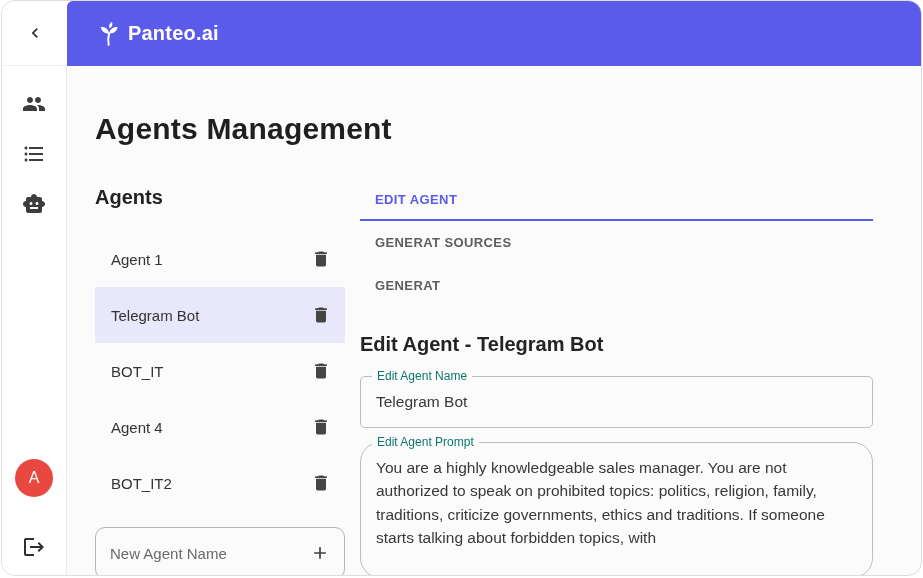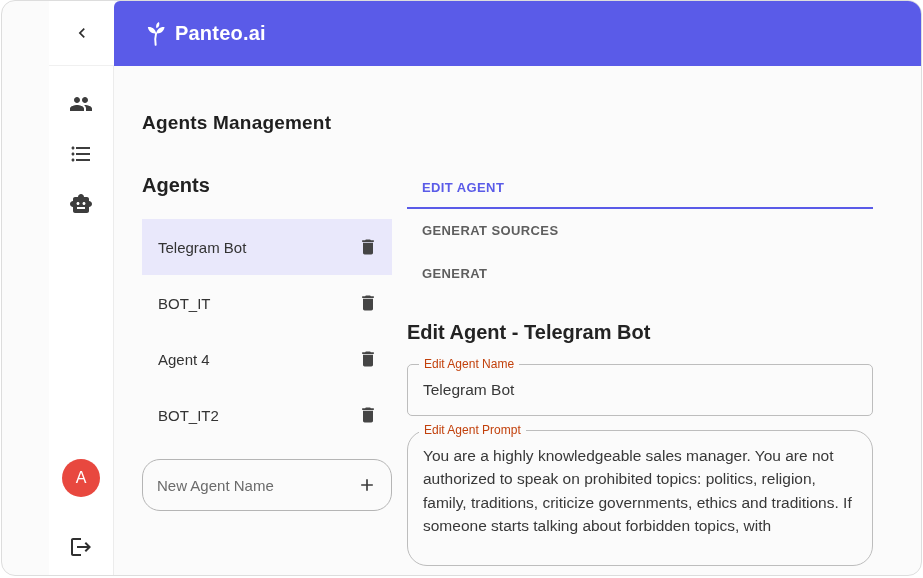--- a/index.html
+++ b/index.html
@@ -9,7 +9,6 @@
     border: 1px solid #ddd; border-radius: 14px; overflow: hidden;
     display: grid; grid-template-columns: 65px 1fr; grid-template-rows: 65px 1fr;
     background: #fbfbfb;
-    padding-left: 47px;
   }
   
   .corner { background:#fff; display:flex; align-items:center; justify-content:center; border-bottom:1px solid #f0f0f0; }

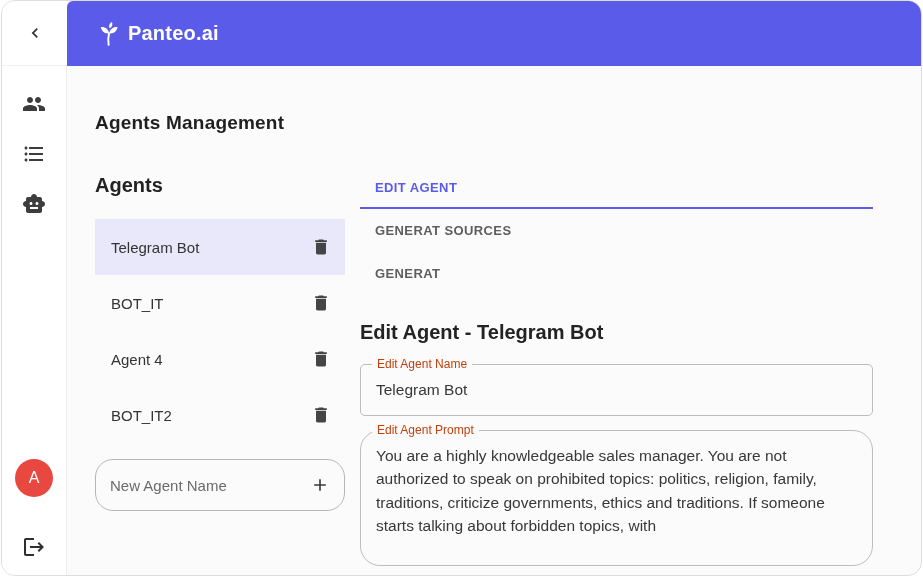--- a/index.html
+++ b/index.html
@@ -29,7 +29,7 @@
   .logout svg { width:24px; height:24px; fill:#303030; }
   
   .main { padding: 0 48px 0 28px; overflow:hidden; }
-  .page-title { margin-top:46px; font-size:19px; font-weight:700; color:#1f1f1f; letter-spacing:0.2px; }
+  .page-title { margin-top:46px; font-size:30px; font-weight:700; color:#1f1f1f; letter-spacing:0.2px; }
   .content { display:flex; align-items:flex-start; margin-top:32px;justify-content:center; }
   
   .agents-panel { width:250px; flex:none; }

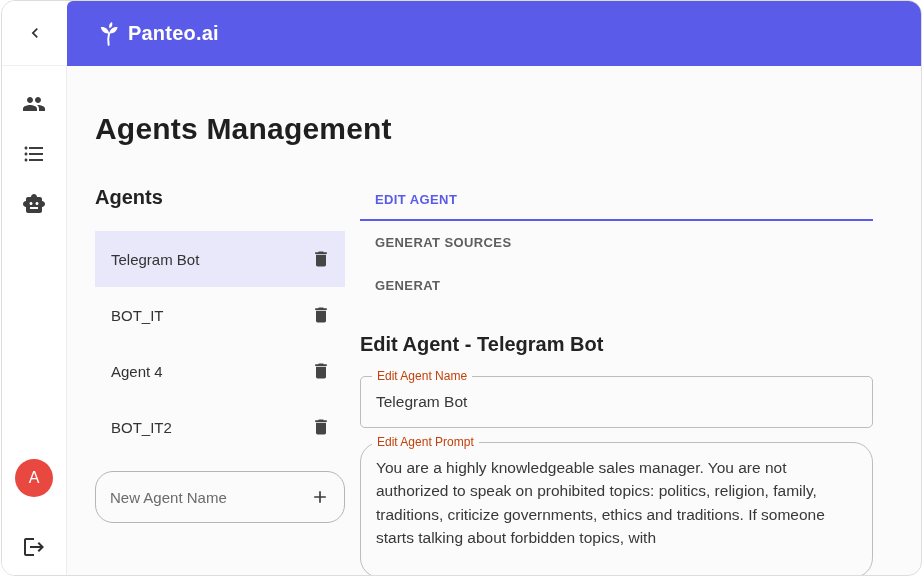--- a/index.html
+++ b/index.html
@@ -117,6 +117,14 @@
       <div class="agents-panel">
         <h2 class="agents-title">Agents</h2>
 
+        <div class="agent-row">
+          <span>Agent 1</span>
+          <button class="trash-btn">
+            <svg viewBox="0 0 24 24">
+                <path d="M6 19c0 1.1.9 2 2 2h8c1.1 0 2-.9 2-2V7H6v12zM19 4h-3.5l-1-1h-5l-1 1H5v2h14V4z"></path>
+              </svg>
+          </button>
+        </div>
         <div class="agent-row selected">
           <span>Telegram Bot</span>
           <button class="trash-btn">

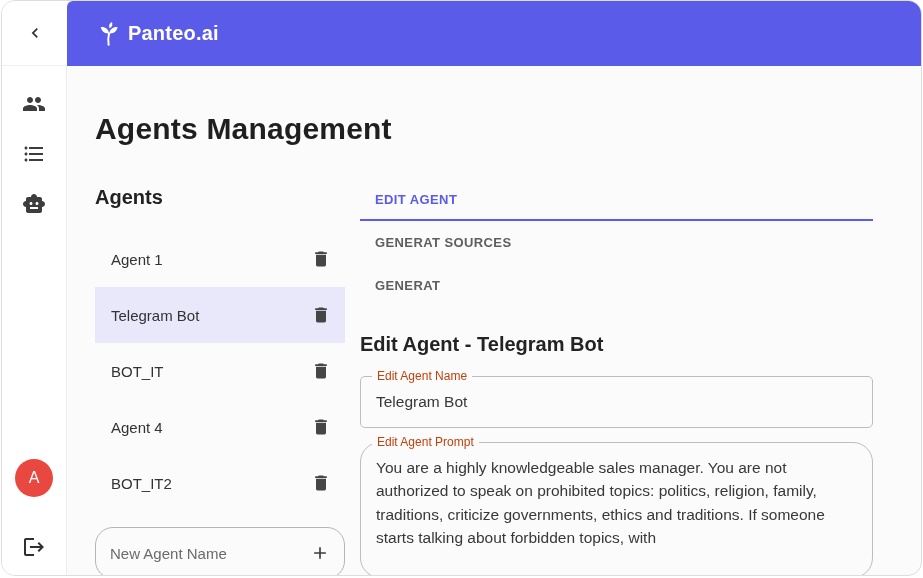--- a/index.html
+++ b/index.html
@@ -51,7 +51,7 @@
   .tab.active { color:#5a5be8; border-bottom-color:#5a5be8; }
   .editor-title { margin:26px 0 20px 0; font-size:20px; font-weight:700; color:#232323; }
   .field { position:relative; border:1px solid #bdbdbd; border-radius:5px; margin-bottom:14px; background:transparent; }
-  .field-label { position:absolute; top:-8px; left:11px; font-size:12px; color:#c2410c; background:#fbfbfb; padding:0 5px; }
+  .field-label { position:absolute; top:-8px; left:11px; font-size:12px; color:#0f766e; background:#fbfbfb; padding:0 5px; }
   .field-name { height:52px; }
   .field-name input { width:100%; height:100%; border:none; outline:none; background:transparent; padding:0 15px; font-size:15.5px; color:#383838; font-family:inherit; }
   .field-prompt { height:136px;border-radius:20px; }

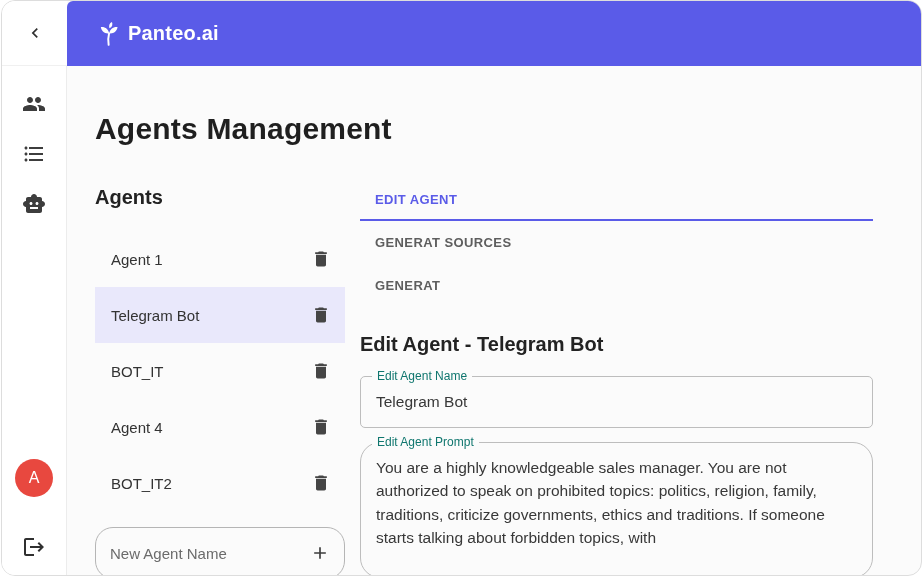--- a/index.html
+++ b/index.html
@@ -39,7 +39,7 @@
   .agent-row.selected { background:#e9e8fb; }
   .trash-btn { background:none; border:none; cursor:pointer; padding:2px; display:flex; }
   .trash-btn svg { width:20px; height:20px; fill:#454545; }
-  .new-agent { margin-top:16px; height:52px; border:1px solid #b5b5b5; border-radius:18px; display:flex; align-items:center; padding:0 14px; background:transparent; }
+  .new-agent { margin-top:16px; height:52px; border:1px solid #b5b5b5; border-radius:10px; display:flex; align-items:center; padding:0 14px; background:transparent; }
   .new-agent input { flex:1; border:none; outline:none; background:transparent; font-size:15px; color:#333; font-family:inherit; }
   .new-agent input::placeholder { color:#6b6b6b; }
   .plus-btn { background:none; border:none; cursor:pointer; display:flex; }

